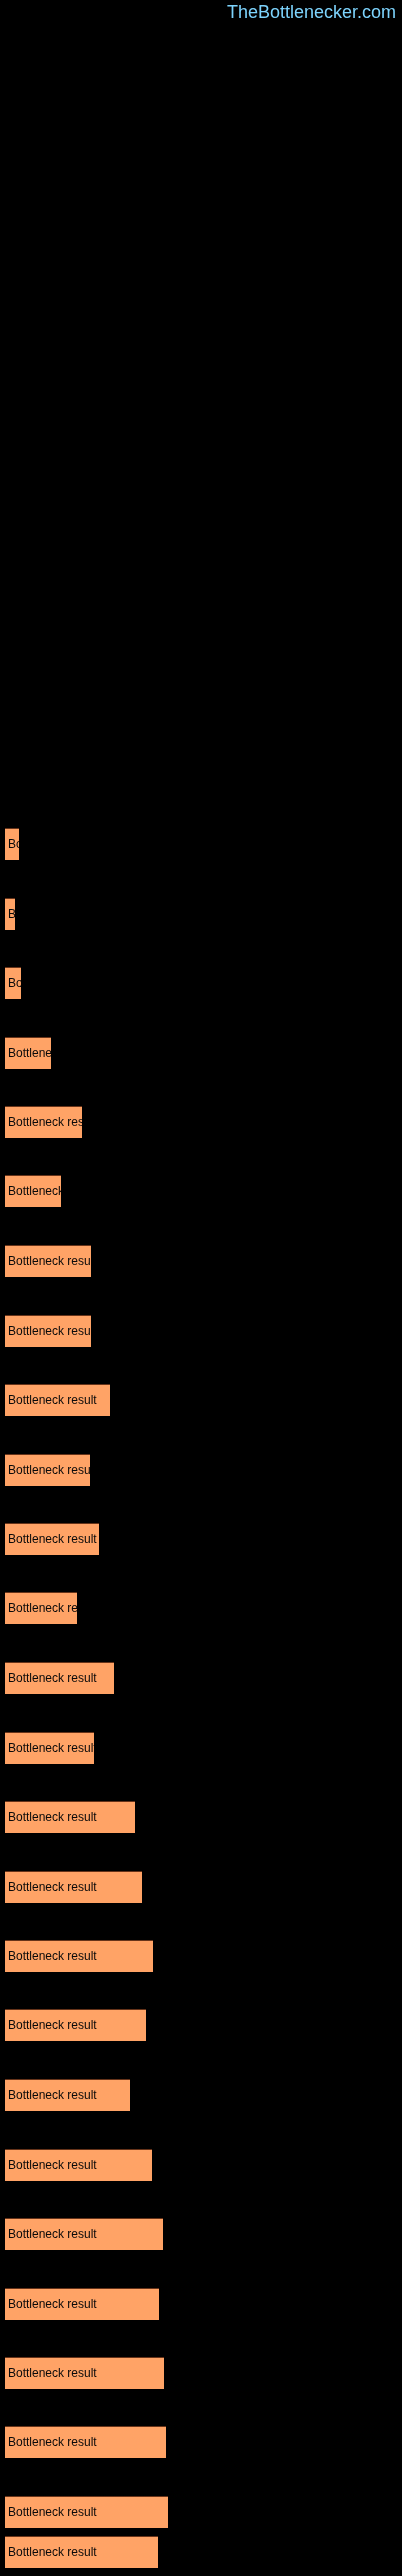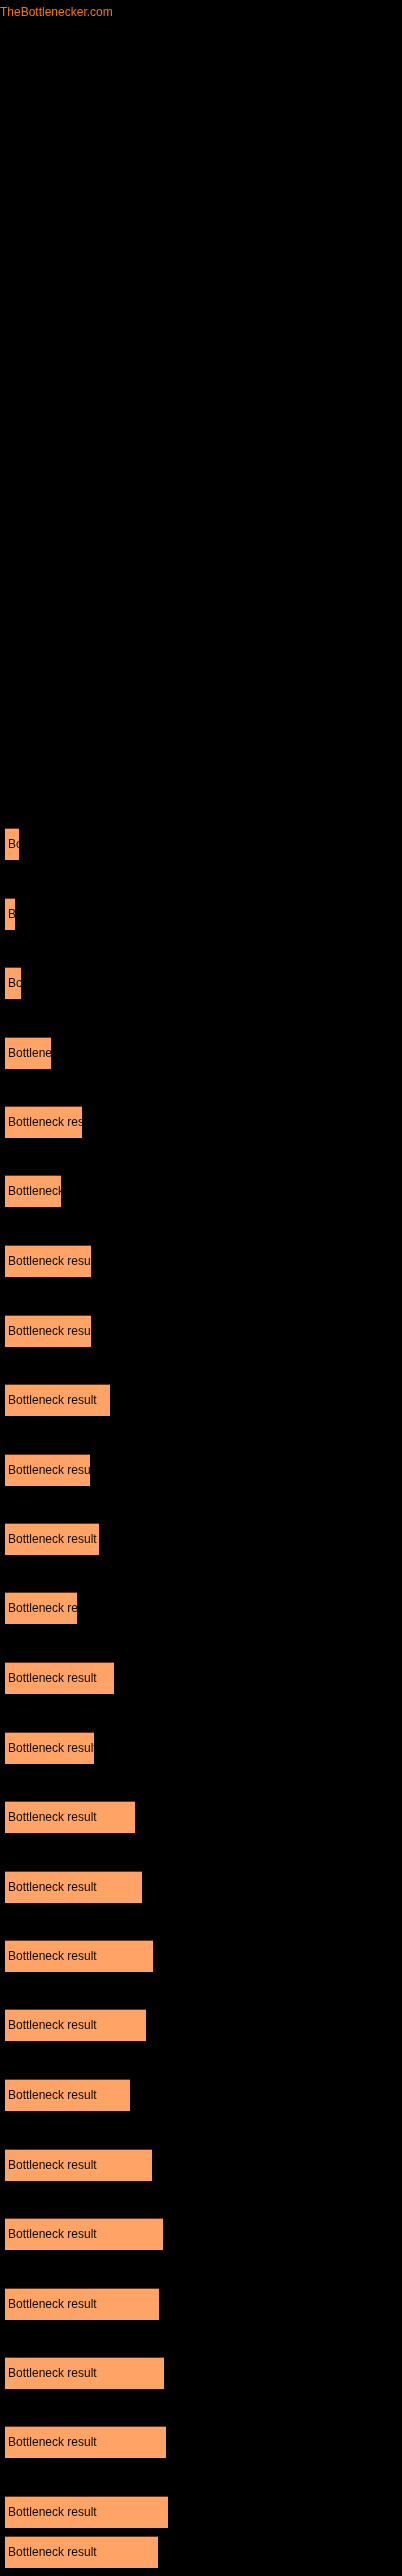--- a/index.html
+++ b/index.html
@@ -22,10 +22,10 @@
     top: 0px;
     left: 0px;
     width: 396px;
-    text-align: left;
-    font-size: 12px;
+    text-align: right;
+    font-size: 18px;
     line-height: 24px;
-    color: #f97316;
+    color: #7dd3fc;
     letter-spacing: 0px;
     white-space: nowrap;
     user-select: none;

